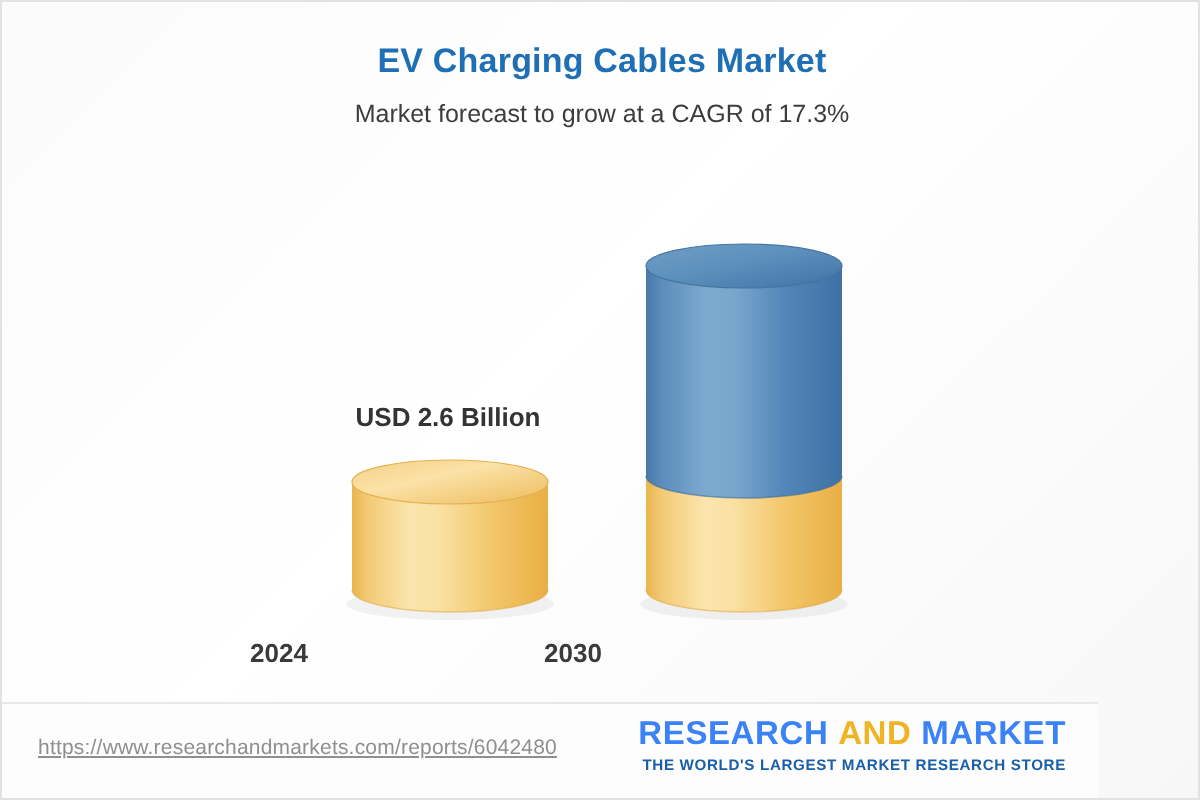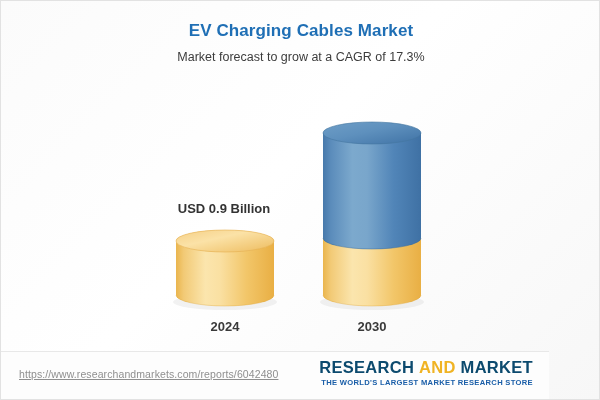--- a/index.html
+++ b/index.html
@@ -134,7 +134,7 @@
 
   <div class="plot">
 
-    <div class="value-label" style="left: 123px; top: 200px;">USD 0.9 Billion</div>
+    <div class="value-label" style="left: 123px; top: 200px;">USD 2.6 Billion</div>
 
     <svg class="cylinder-svg" style="left:175px; top:229px;" width="98" height="80" viewBox="0 0 98 80">
       <defs>

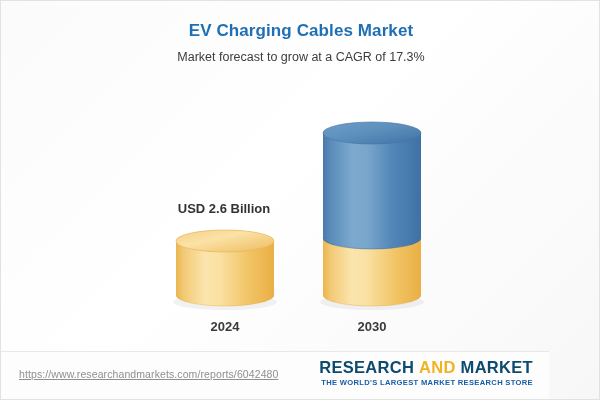--- a/index.html
+++ b/index.html
@@ -68,7 +68,7 @@
   .cat-label {
     position: absolute;
     width: 200px;
-    text-align: center;
+    text-align: left;
     font-size: 13px;
     font-weight: bold;
     color: #3a3a3a;

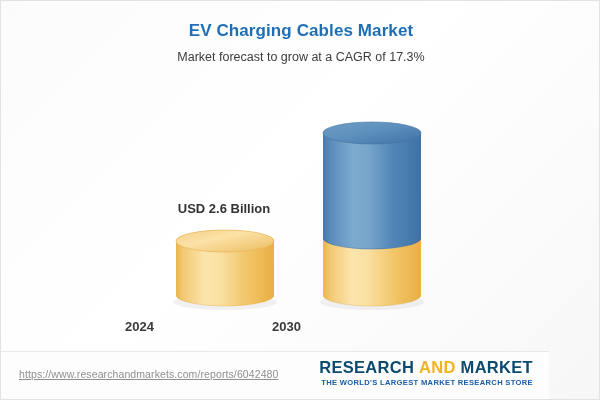--- a/index.html
+++ b/index.html
@@ -110,7 +110,7 @@
     line-height: 19px;
     white-space: nowrap;
   }
-  .logo-word-blue { color: #0c4a6e; }
+  .logo-word-blue { color: #3b82f6; }
   .logo-word-gold { color: #f0b323; text-align: center; }
   .logo-tag {
     font-size: 7.6px;

